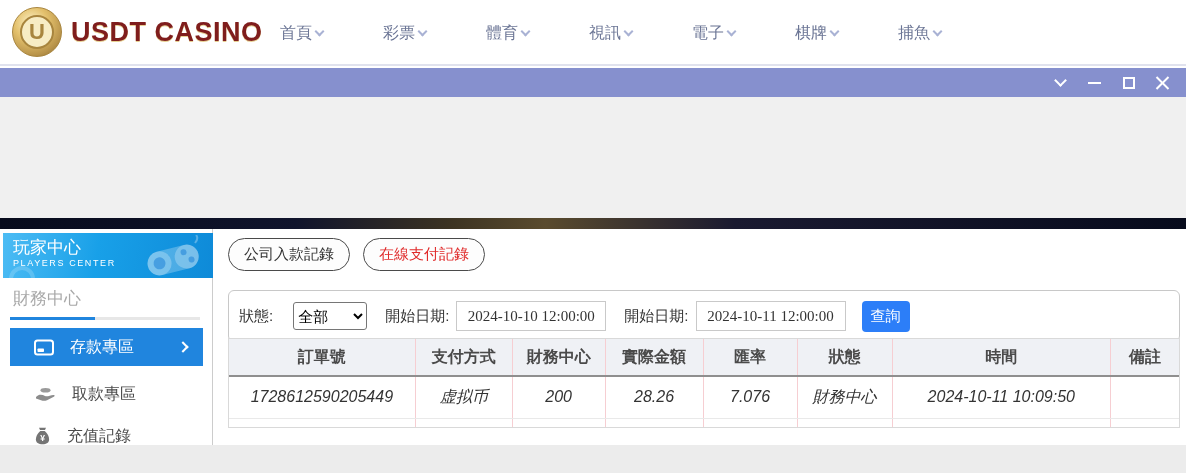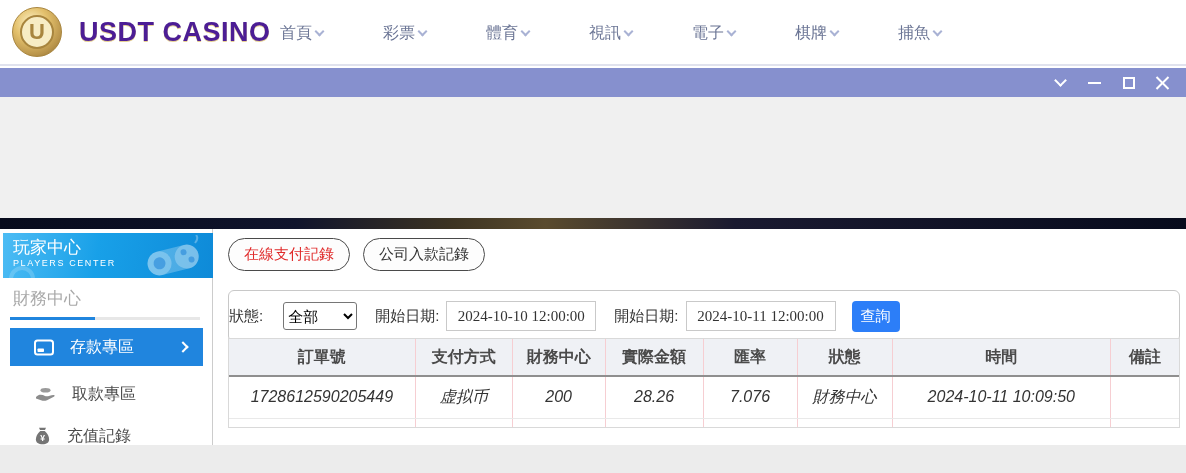--- a/index.html
+++ b/index.html
@@ -30,7 +30,7 @@
     display:flex; align-items:center; justify-content:center;
     font-weight:bold; font-size:22px; color:#a8853e;
   }
-  .logo-text { font-size:27px; font-weight:800; letter-spacing:.5px; color:#4c1d95; text-shadow:0 1px 0 #e7d193;margin-left:8px; }
+  .logo-text { font-size:27px; font-weight:800; letter-spacing:.5px; color:#7f1d1d; text-shadow:0 1px 0 #e7d193; }
 
   .nav { position:absolute; left:250px; top:0; height:66px; display:flex; align-items:center; }
   .nav-item { width:103px; display:flex; align-items:center; justify-content:center; gap:4px;

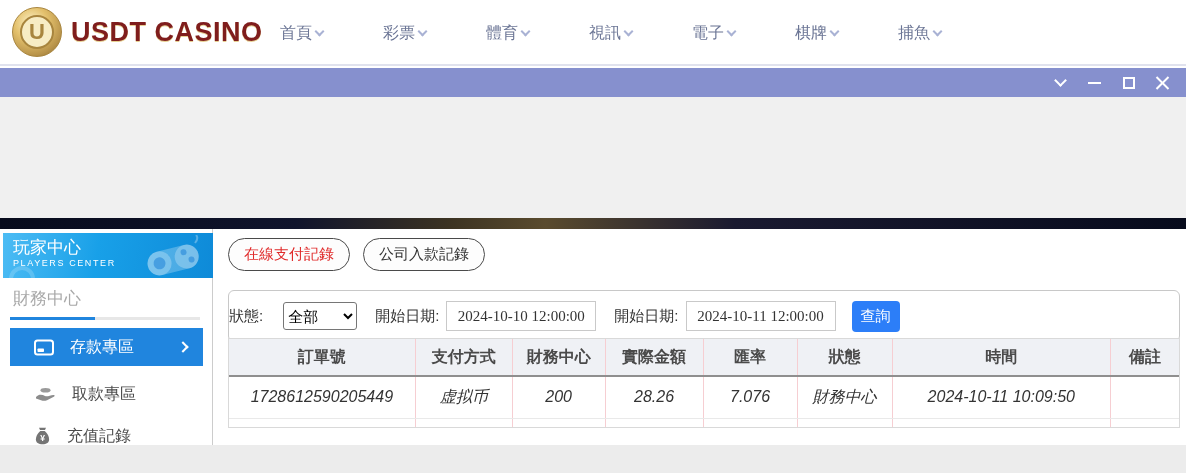--- a/index.html
+++ b/index.html
@@ -229,8 +229,8 @@
   <div class="main">
 
     <div class="tabs">
+      <div class="tab">公司入款記錄</div>
       <div class="tab active">在線支付記錄</div>
-      <div class="tab">公司入款記錄</div>
     </div>
 
     <div class="filter-panel">

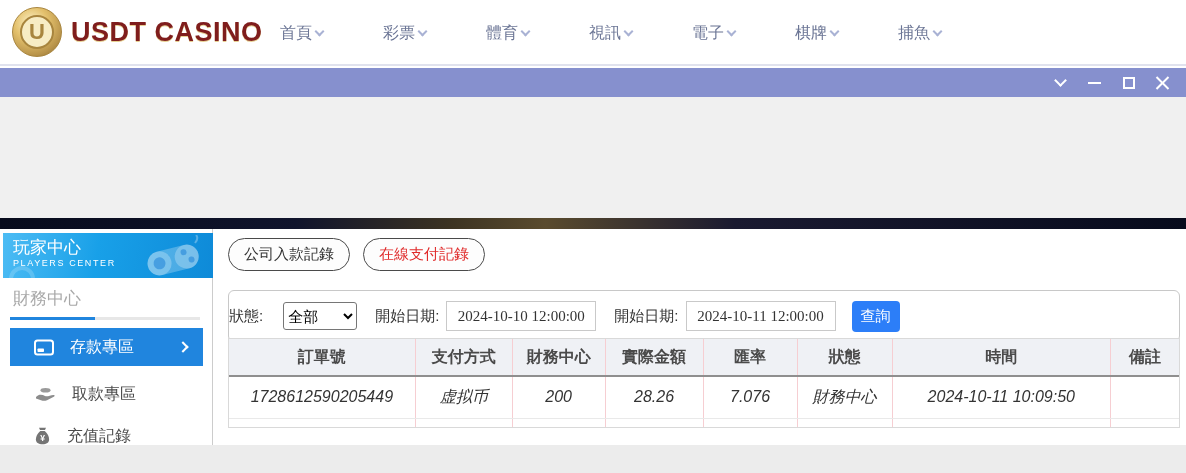--- a/index.html
+++ b/index.html
@@ -89,7 +89,7 @@
 
   .filter-panel { position:absolute; left:0; top:61px; width:952px; height:52px;
     border:1px solid #c8c8c8; border-radius:6px; background:#fff;
-    display:flex; align-items:center; }
+    display:flex; align-items:center; padding-left:10px; }
   .f-label { font-size:15px; color:#333; }
   .status-select { margin-left:20px; width:74px; height:28px; font-size:15px;
     border:1px solid #767676; border-radius:3px; background:#fff;

